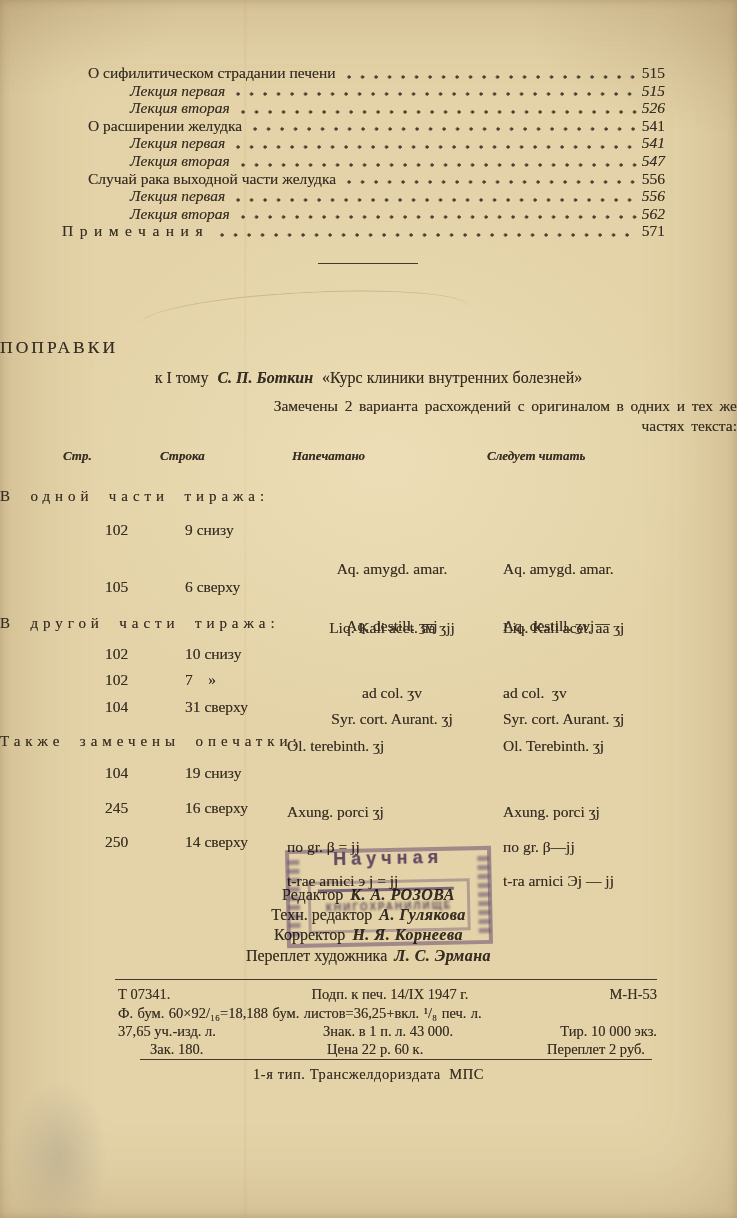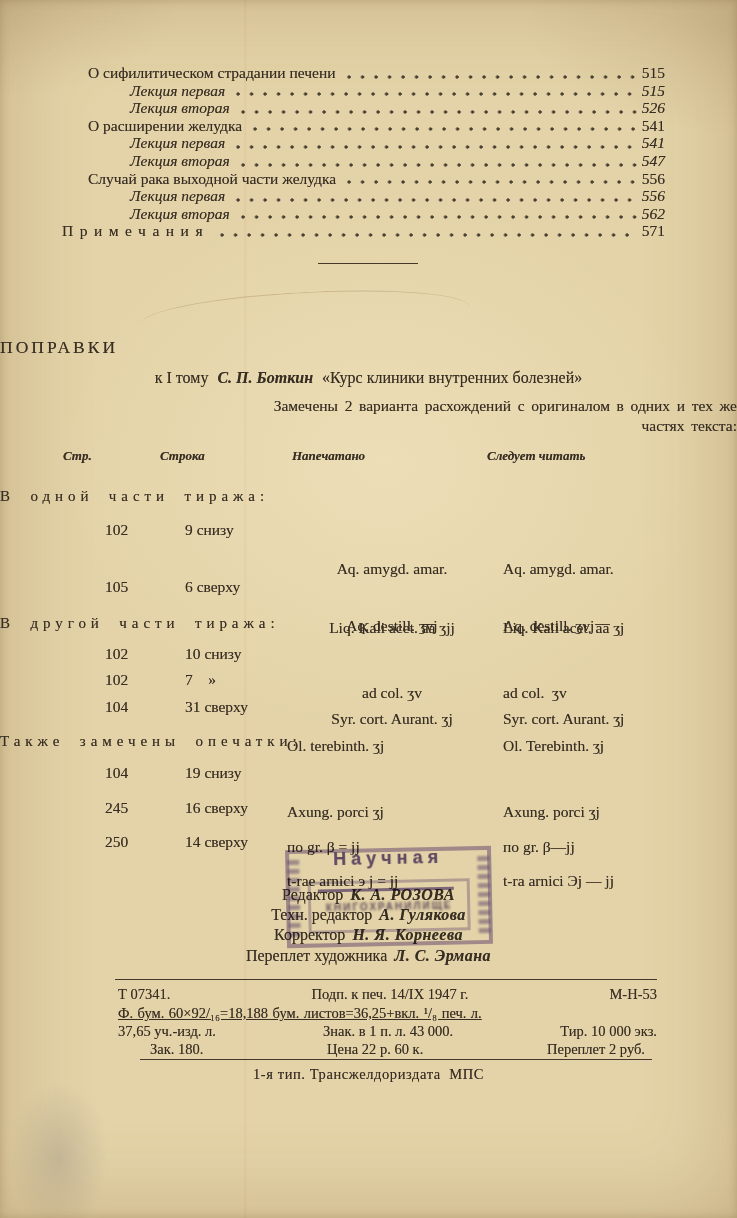--- a/index.html
+++ b/index.html
@@ -95,7 +95,7 @@
   .imprint{position:absolute;top:985px;left:118px;right:80px;
     font-size:14.5px;line-height:18px;font-weight:500;}
   .imp-row{display:flex;justify-content:space-between;}
-  .imp-l2{margin-top:1px;word-spacing:.06em;text-decoration:underline;}
+  .imp-l2{margin-top:1px;word-spacing:.06em;}
   .imp-l4{padding:0 12px 9px 32px;text-align:right;}
   .printer{position:absolute;top:1066px;left:0;right:0;text-align:center;
     font-size:14.5px;letter-spacing:.04em;white-space:pre;}

